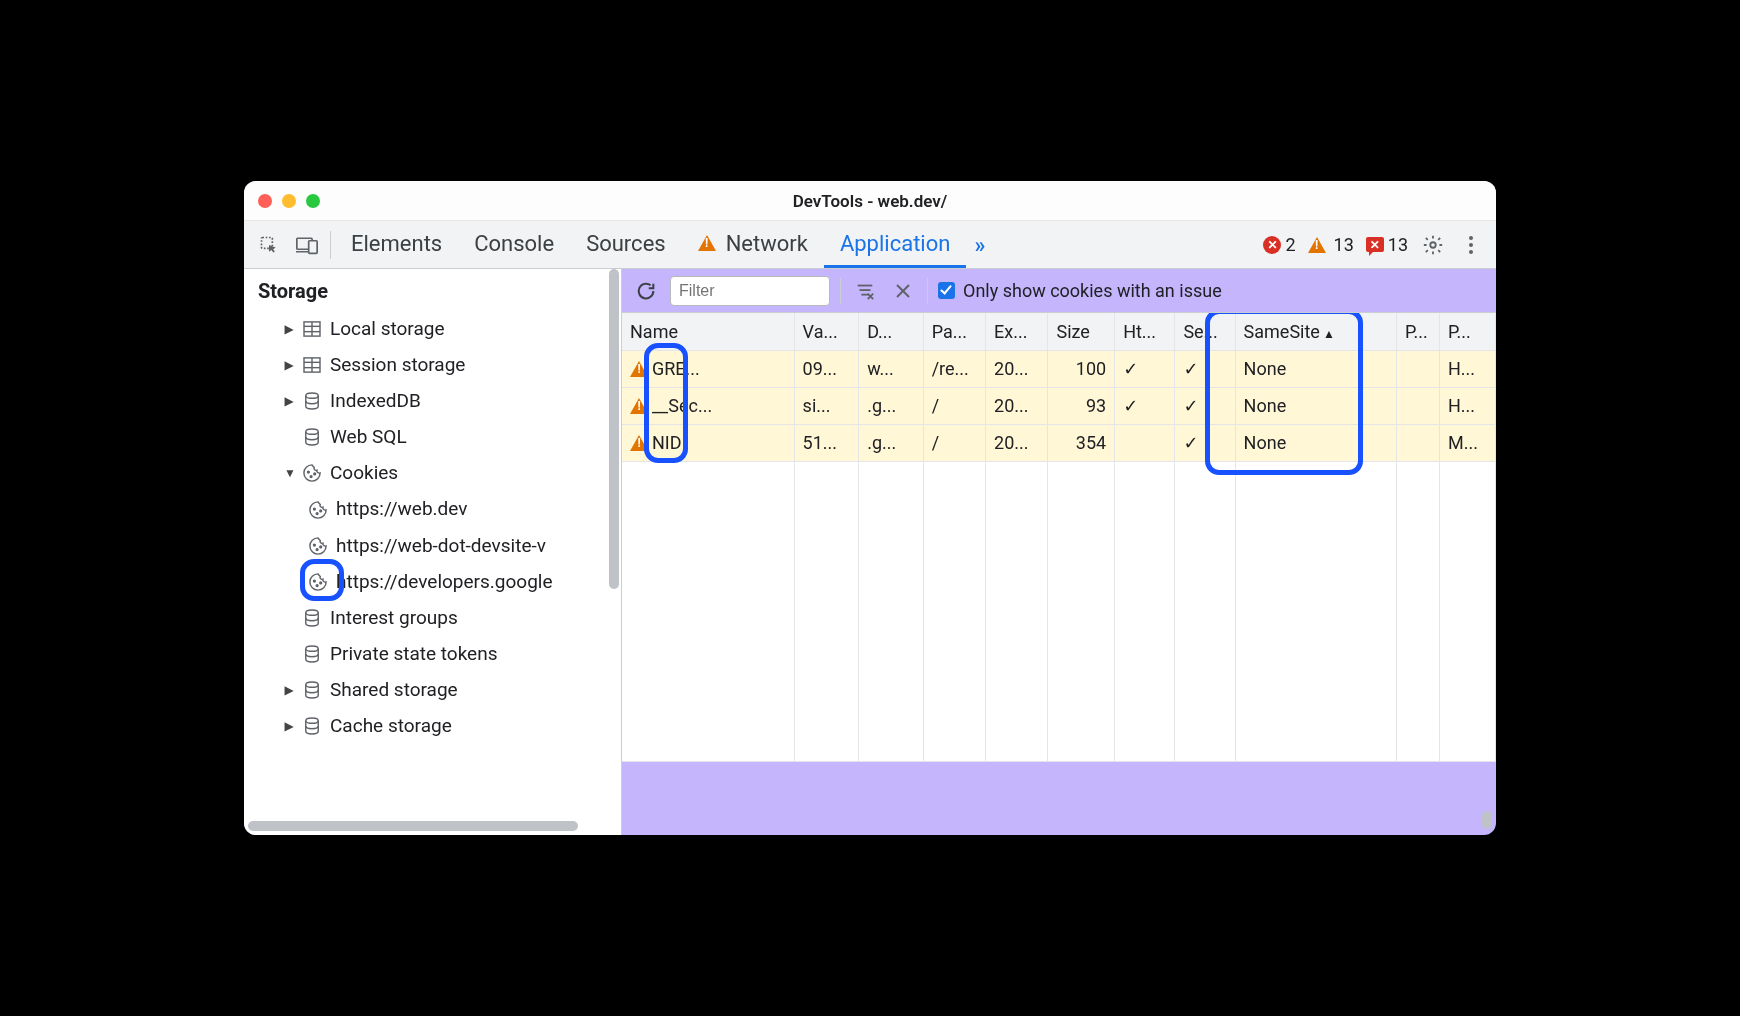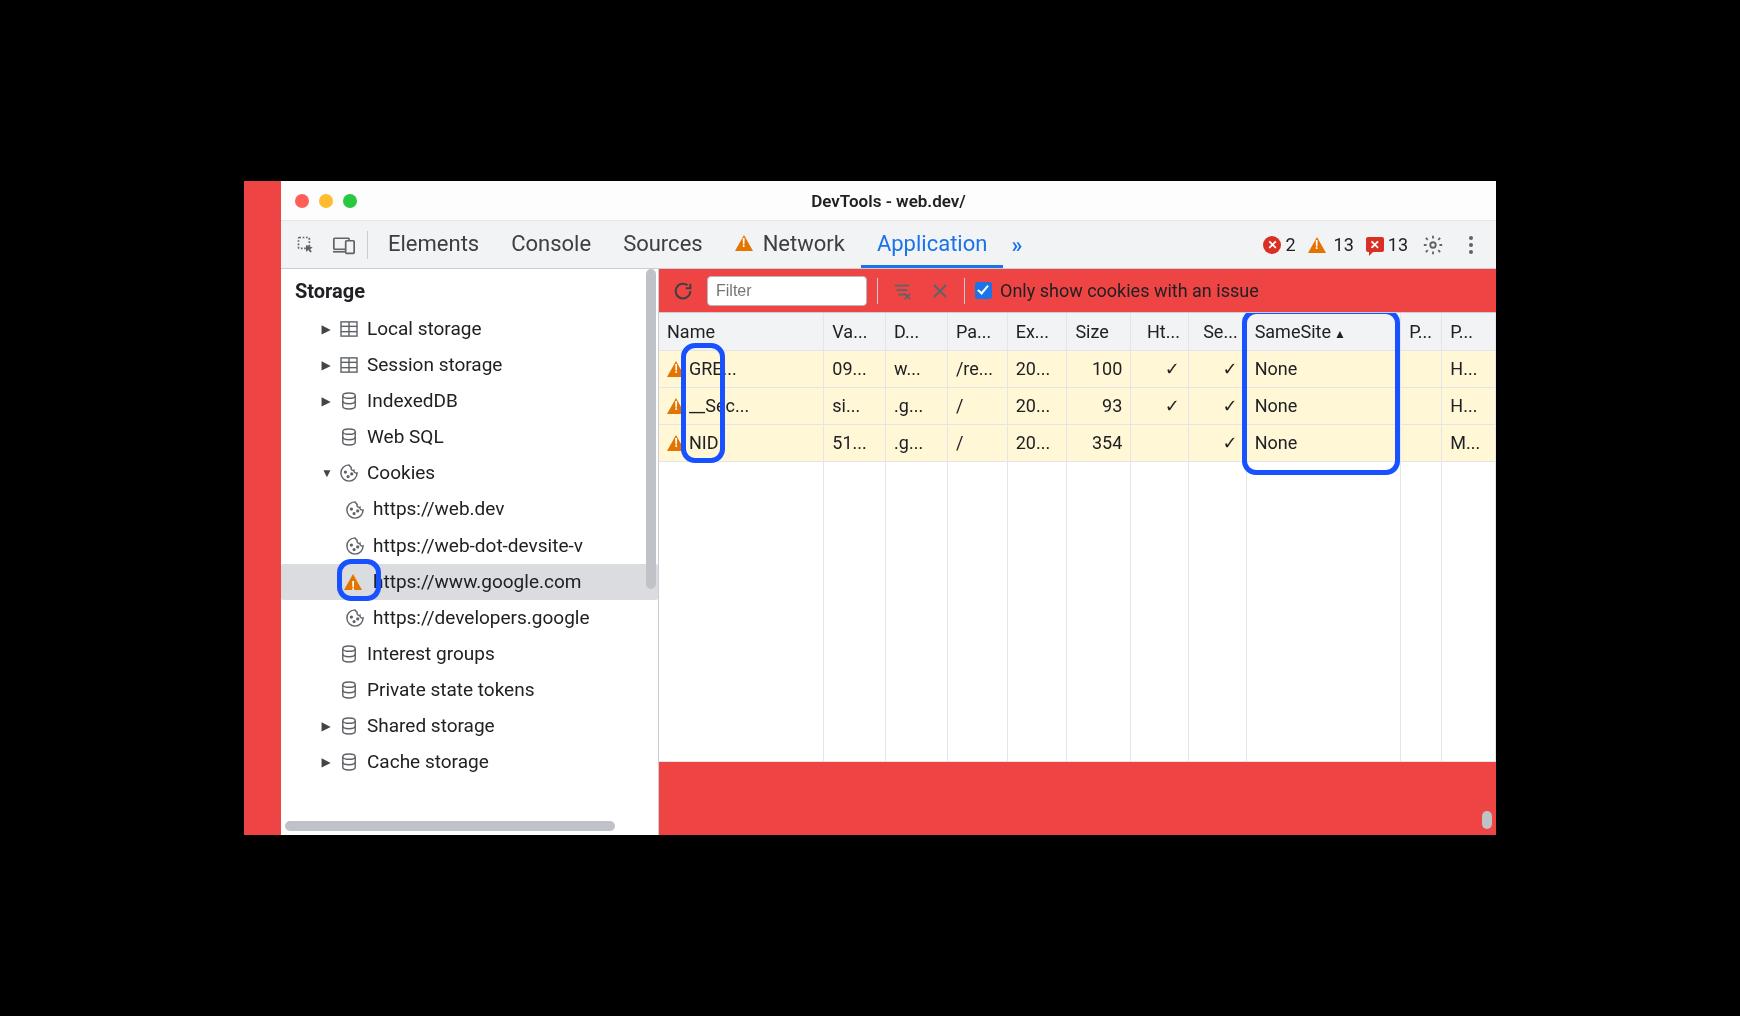--- a/index.html
+++ b/index.html
@@ -28,14 +28,13 @@
   .window {
     width: 1252px;
     height: 654px;
-    background: #ef4444;
-    border-radius: 0;
+    background: #c4b5fd;
+    border-radius: 12px;
     box-shadow: 0 18px 45px rgba(0,0,0,.45), 0 2px 6px rgba(0,0,0,.3);
     overflow: hidden;
     display: flex;
     flex-direction: column;
     position: relative;
-    padding-left: 37px;
   }
   
   .titlebar {

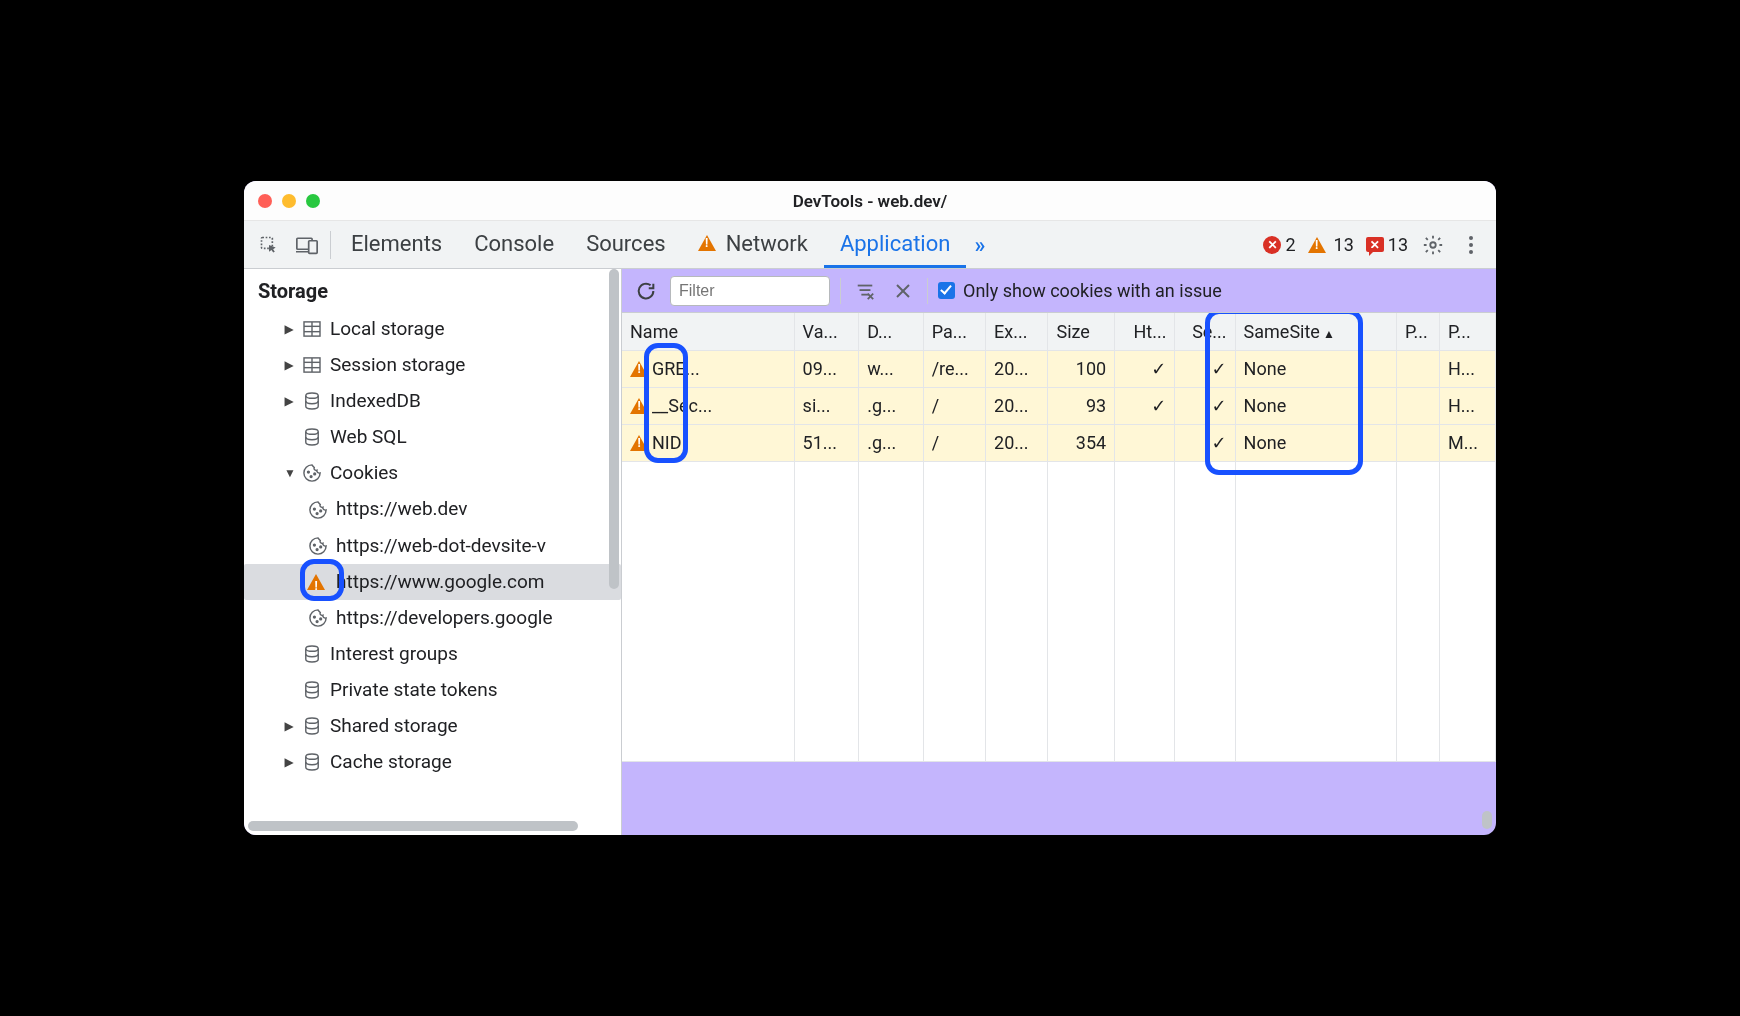--- a/index.html
+++ b/index.html
@@ -143,7 +143,7 @@
   thead th { background:#f1f3f4; font-weight:400; position:sticky; top:0;}
   tbody tr.hl td { background: var(--row-highlight); }
   td.num { text-align: right; }
-  td.center, th.center { text-align:right; }
+  td.center, th.center { text-align:left; }
   .sort-asc::after { content:" ▲"; font-size: 12px; }
   col.c-name{width:160px;} col.c-val{width:60px;} col.c-dom{width:60px;} col.c-path{width:58px;}
   col.c-exp{width:58px;} col.c-size{width:62px;} col.c-http{width:56px;} col.c-sec{width:56px;}

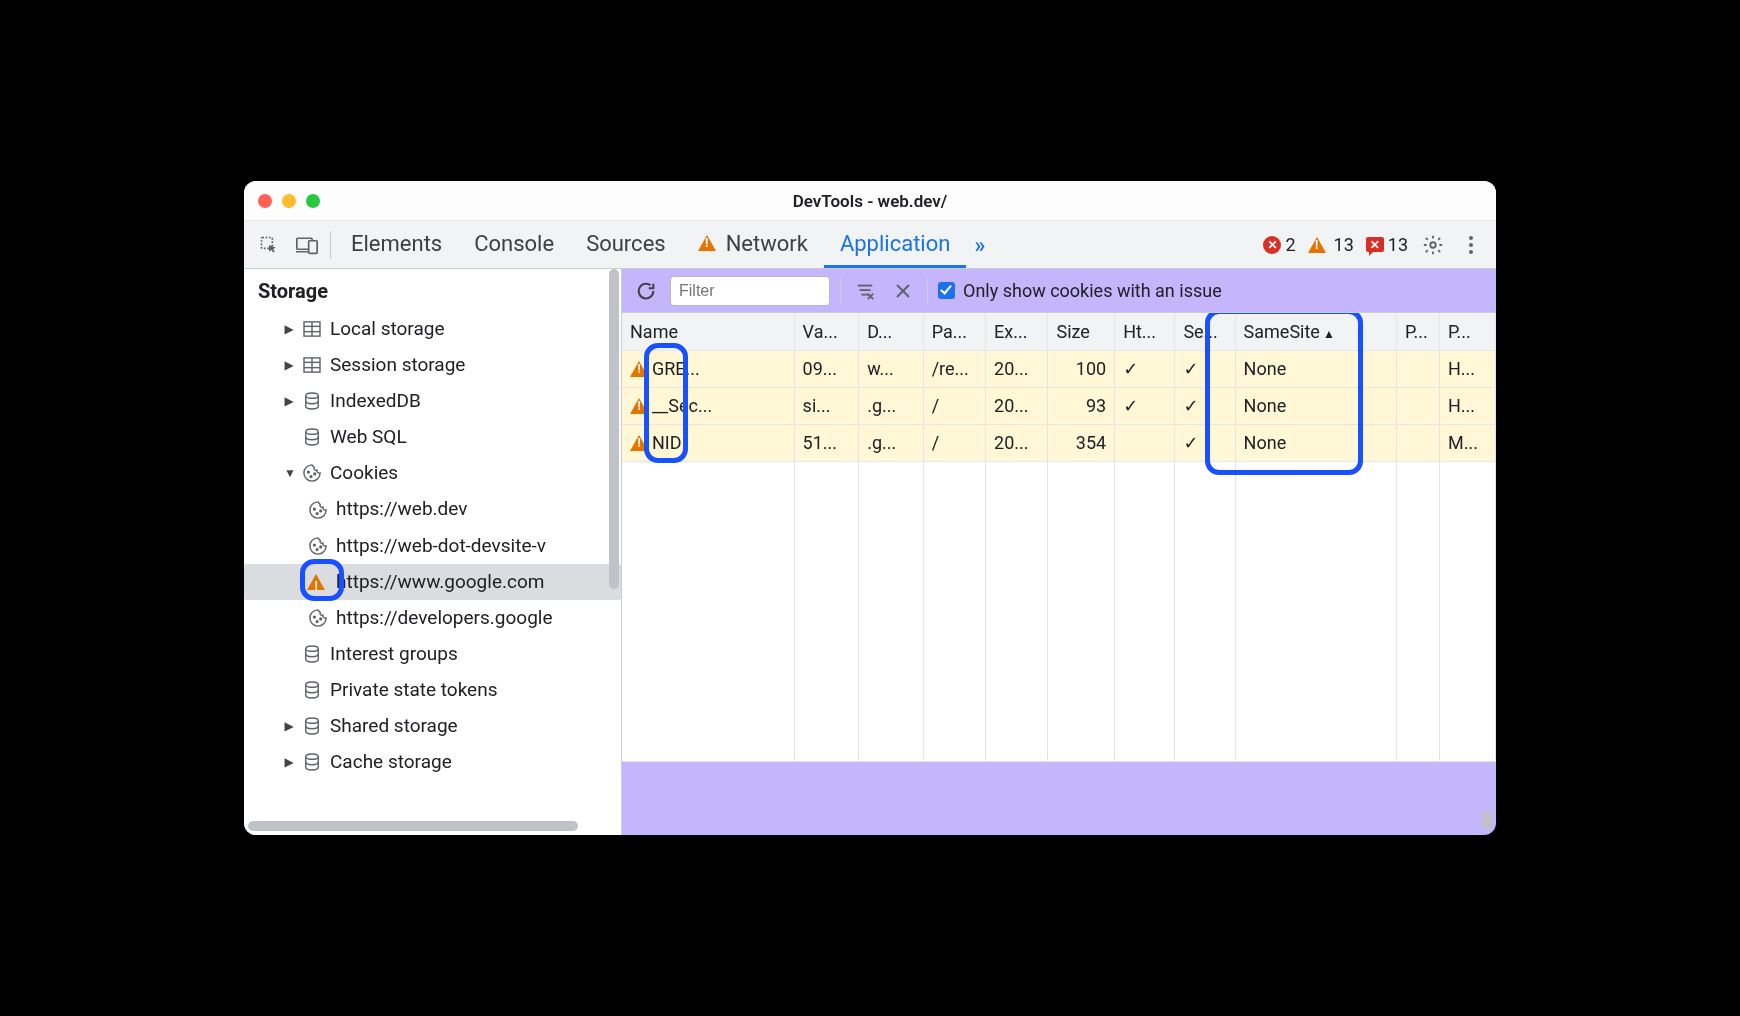--- a/index.html
+++ b/index.html
@@ -337,12 +337,6 @@
               </svg>
             </span>
             <span>https://web-dot-devsite-v</span>
-          </div>
-        <div class="row indent2 selected">
-            <span class="icon">
-              <span class="tri"></span>
-            </span>
-            <span>https://www.google.com</span>
           </div>
         <div class="row indent2">
             <span class="icon">

